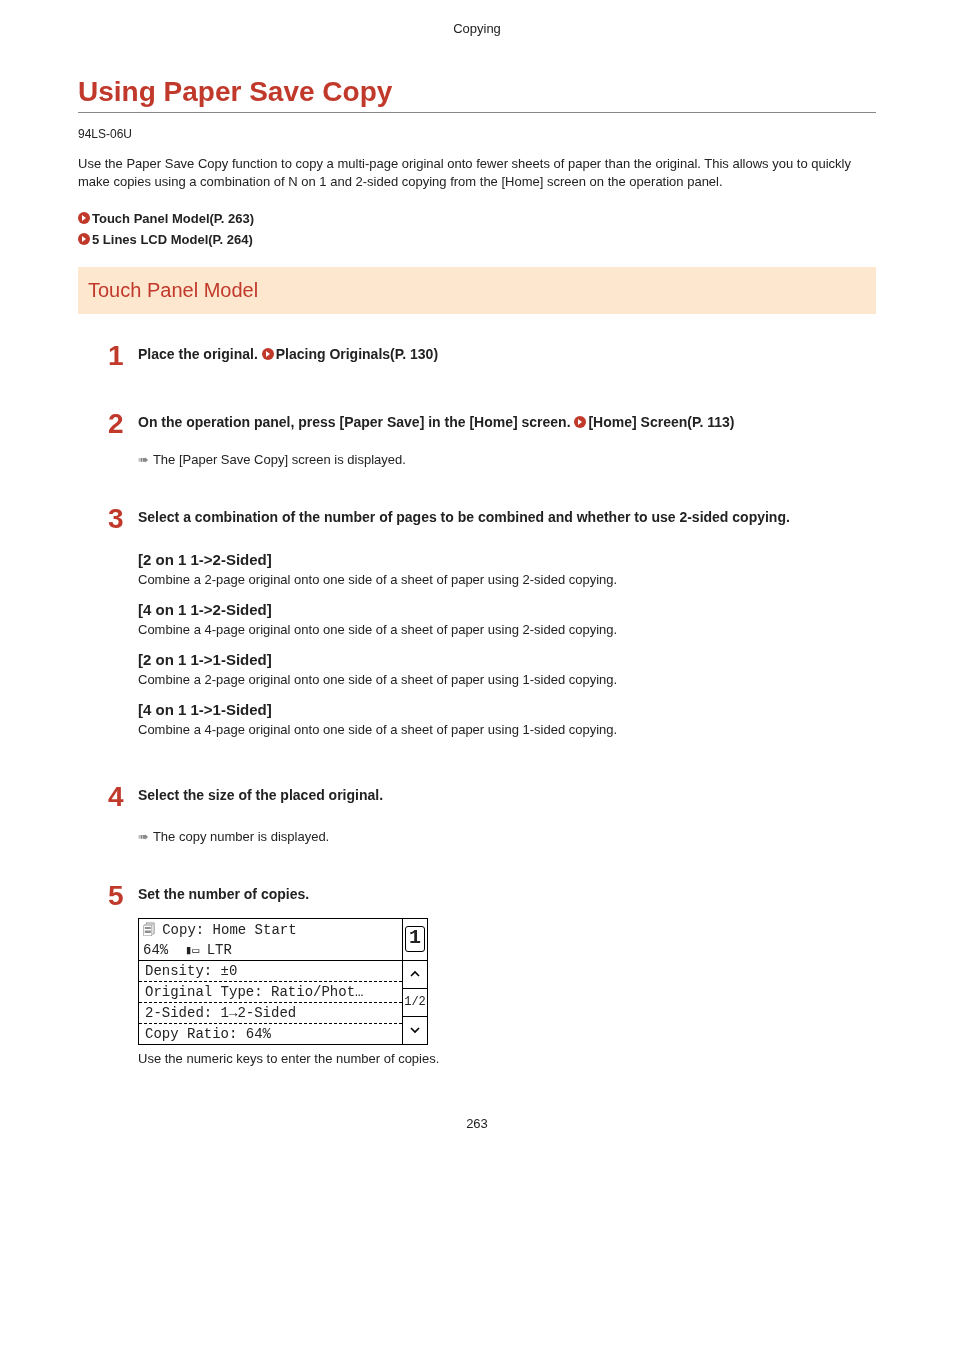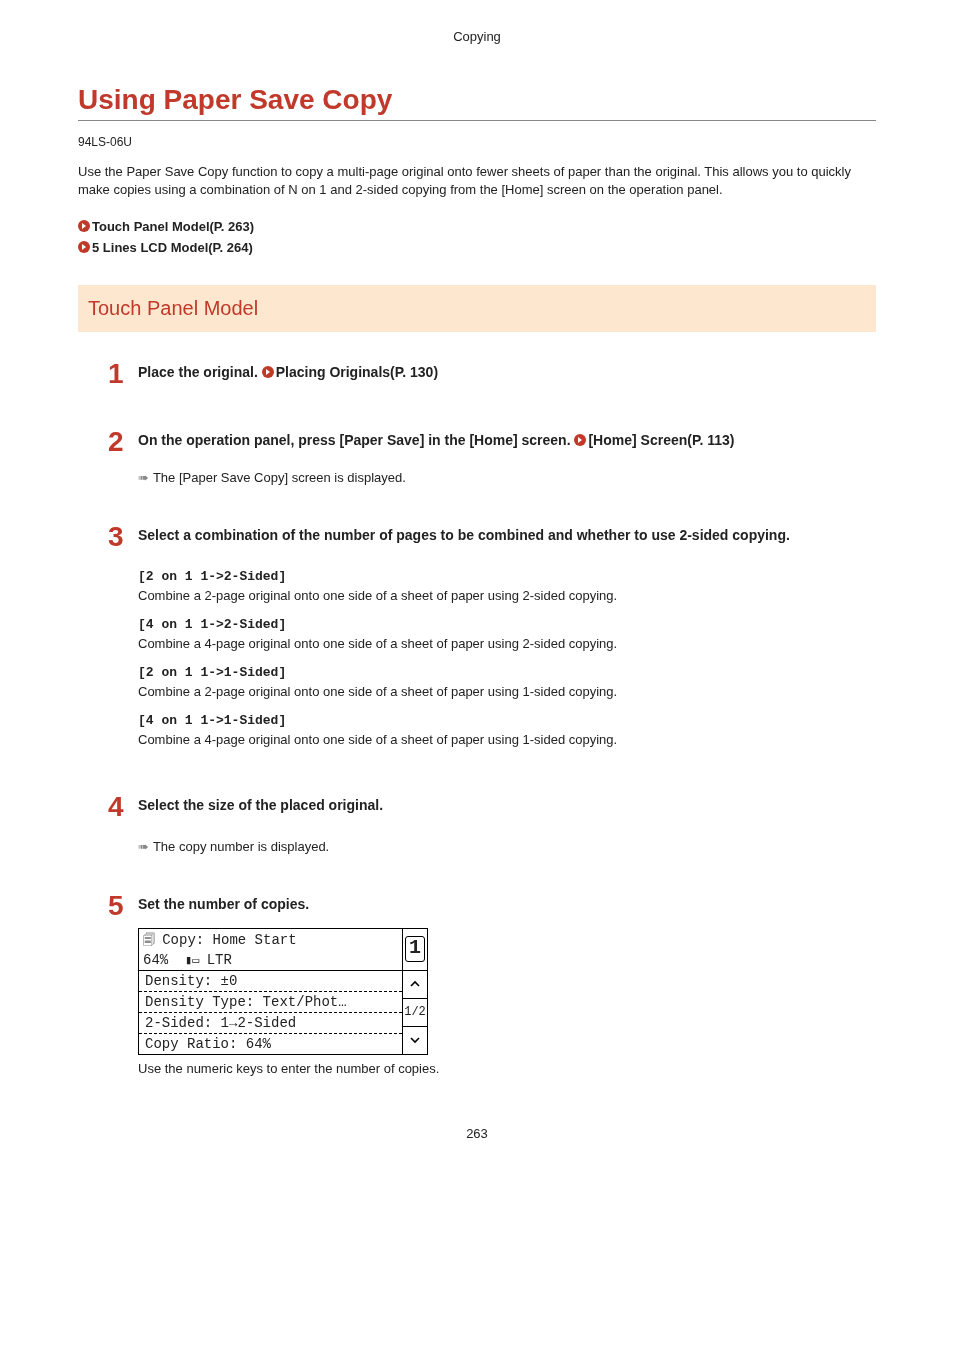--- a/index.html
+++ b/index.html
@@ -14,7 +14,7 @@
     width: 954px;
     min-height: 1350px;
     box-sizing: border-box;
-    padding: 29px 78px 40px 78px;
+    padding: 21px 78px 40px 78px;
     position: relative;
   }
   .top-header {

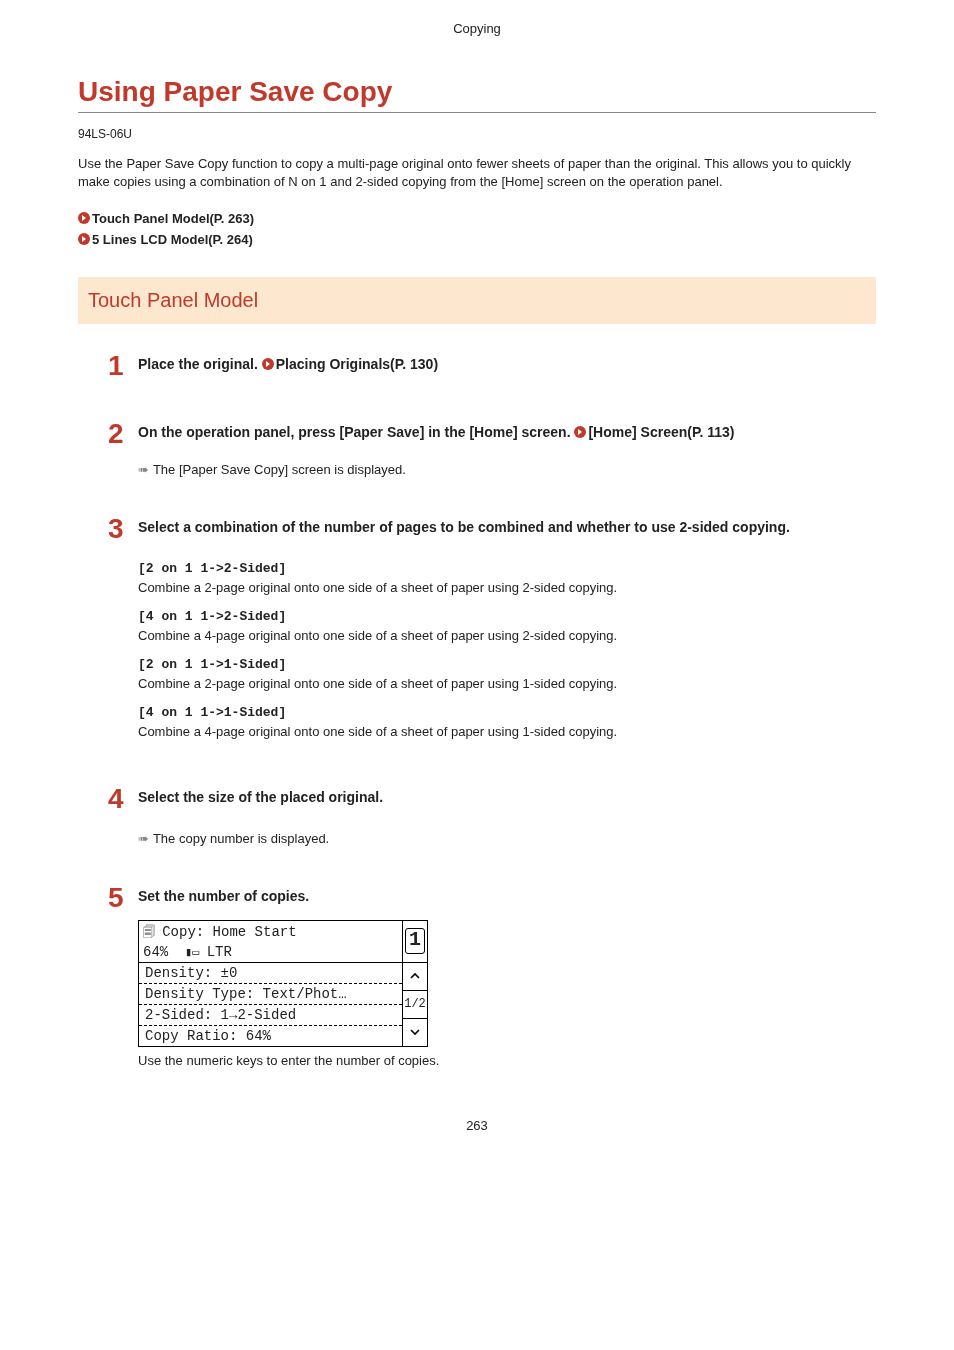--- a/index.html
+++ b/index.html
@@ -61,7 +61,7 @@
   .link-list {
     font-weight: bold;
     line-height: 1.6;
-    margin-bottom: 26px;
+    margin-bottom: 16px;
   }
   .section-header {
     background: #fde7ce;

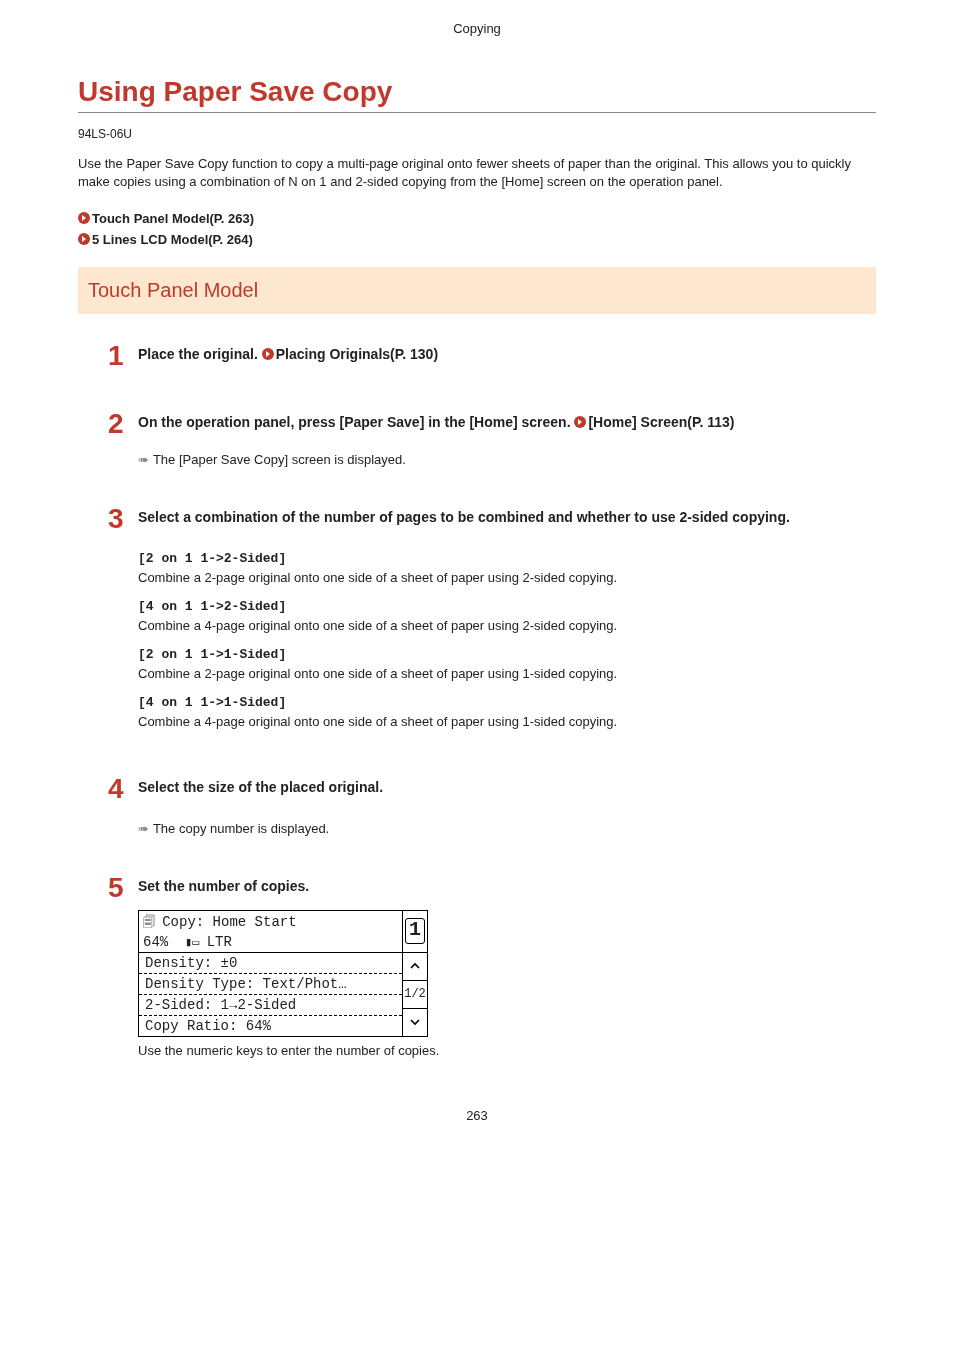--- a/index.html
+++ b/index.html
@@ -112,9 +112,8 @@
   }
   .opt-title {
     font-weight: bold;
-    font-size: 13px;
+    font-size: 15px;
     margin-bottom: 4px;
-    font-family: Liberation Mono, monospace;
   }
   .opt-desc {
     font-weight: normal;

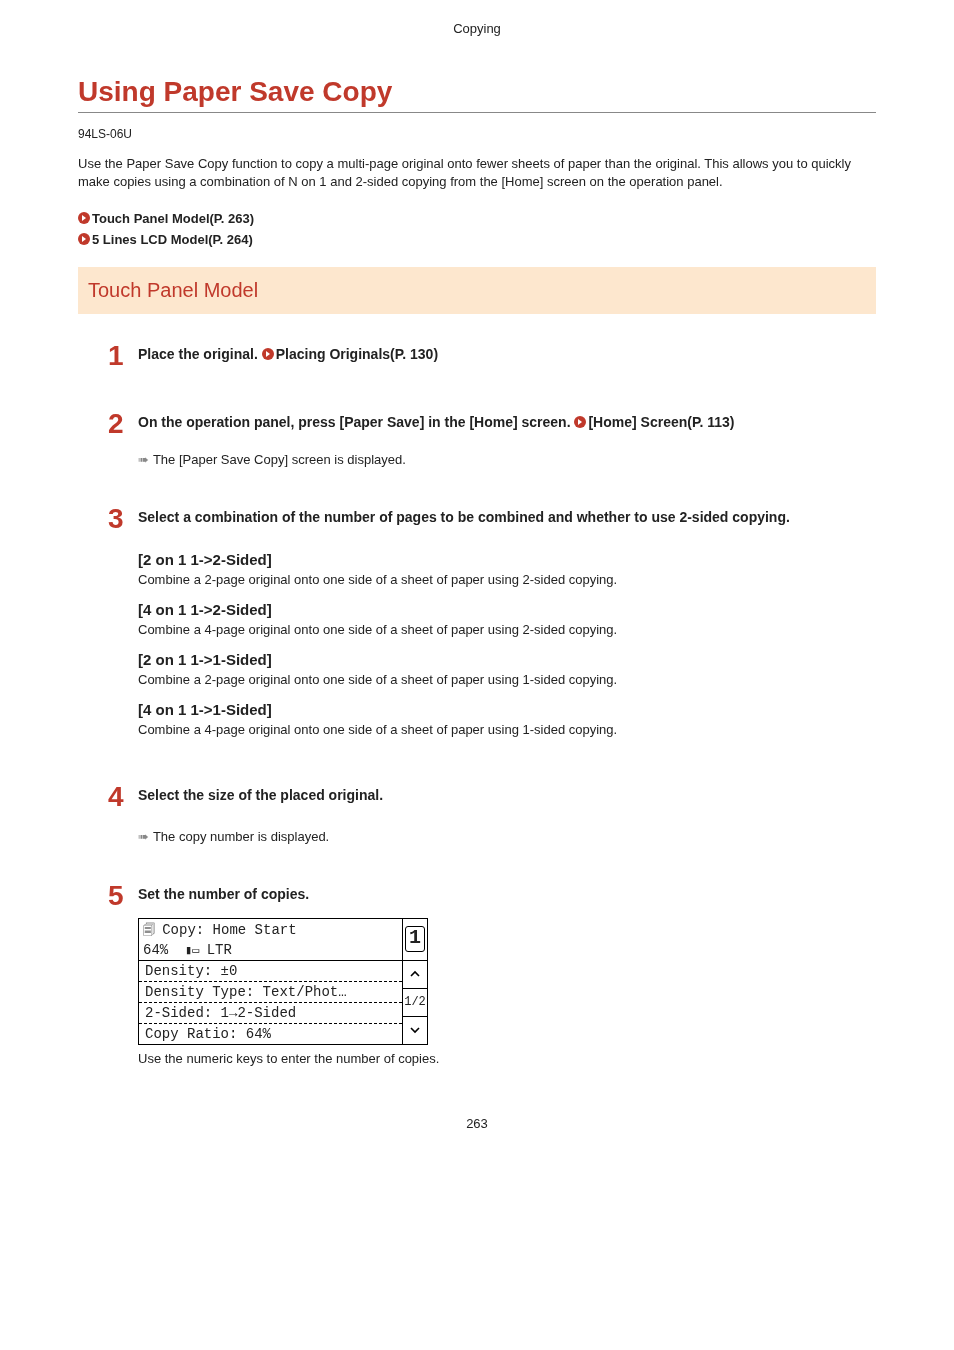--- a/index.html
+++ b/index.html
@@ -294,7 +294,7 @@
     <div class="lcd-row">
       <div class="lcd-list">
         <div class="lcd-item">Density: ±0</div>
-        <div class="lcd-item">Density Type: Text/Phot…</div>
+        <div class="lcd-item">Original Type: Ratio/Phot…</div>
         <div class="lcd-item">2-Sided: 1→2-Sided</div>
         <div class="lcd-item">Copy Ratio: 64%</div>
       </div>

